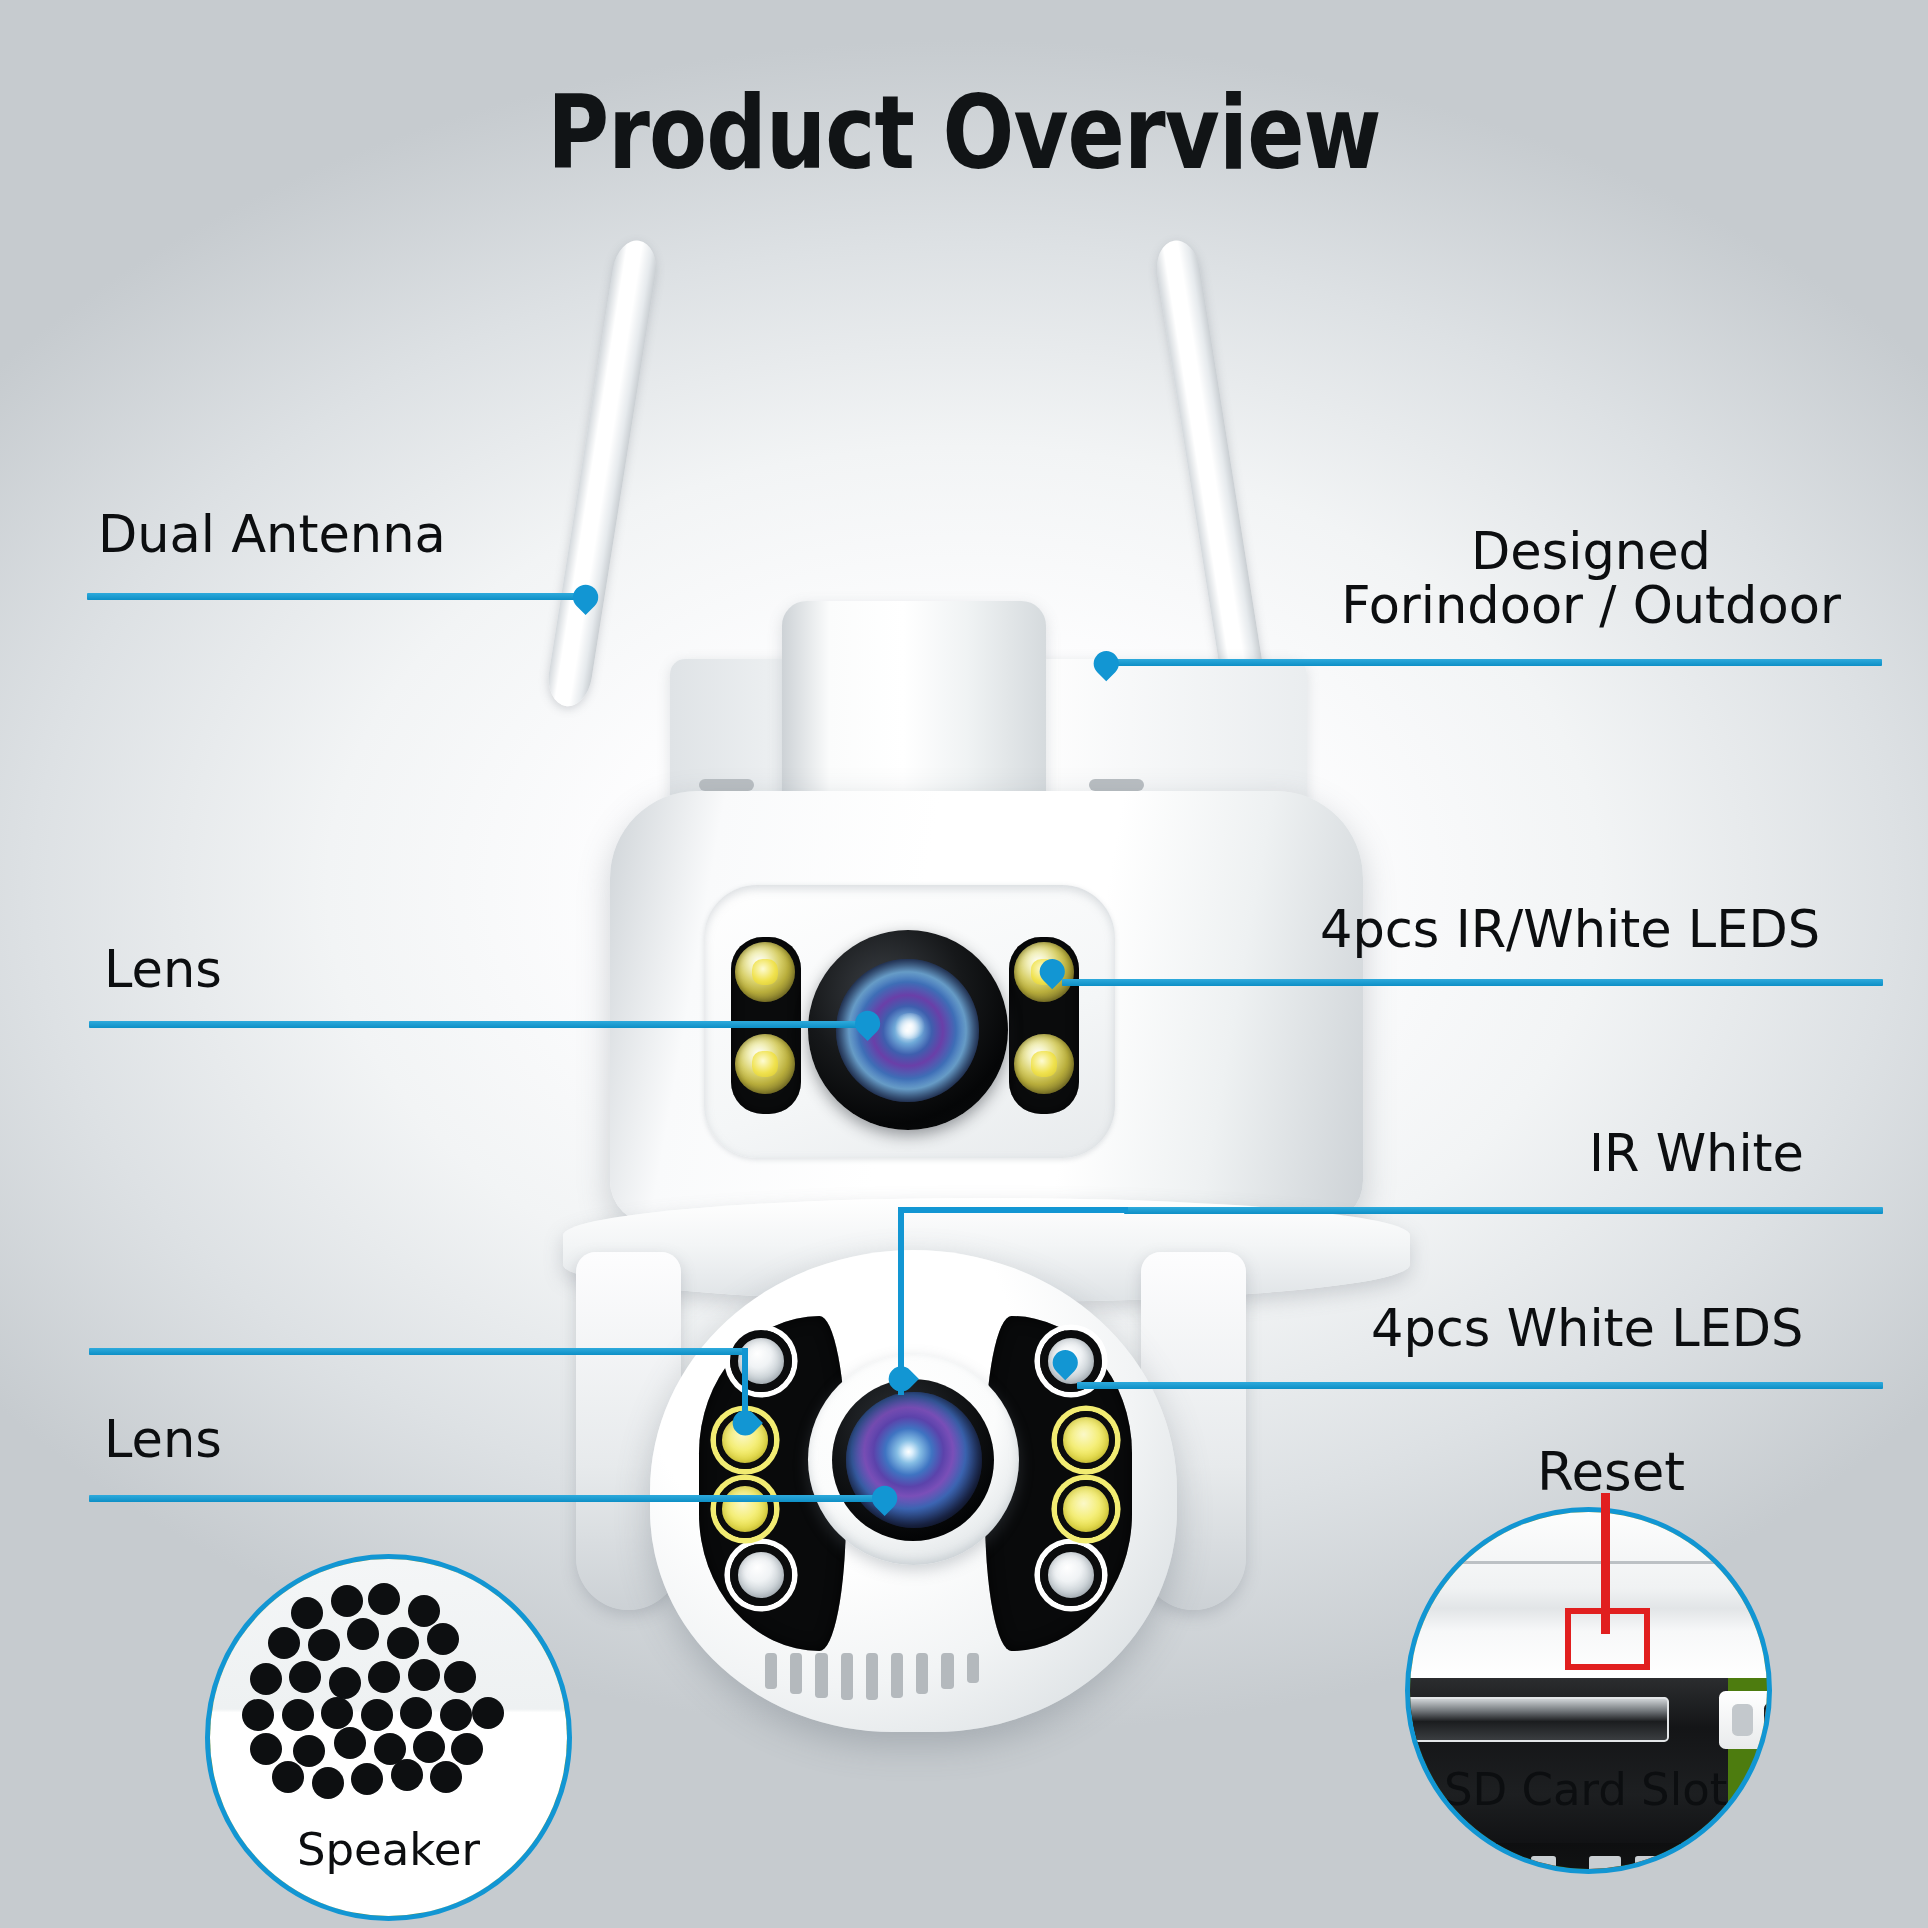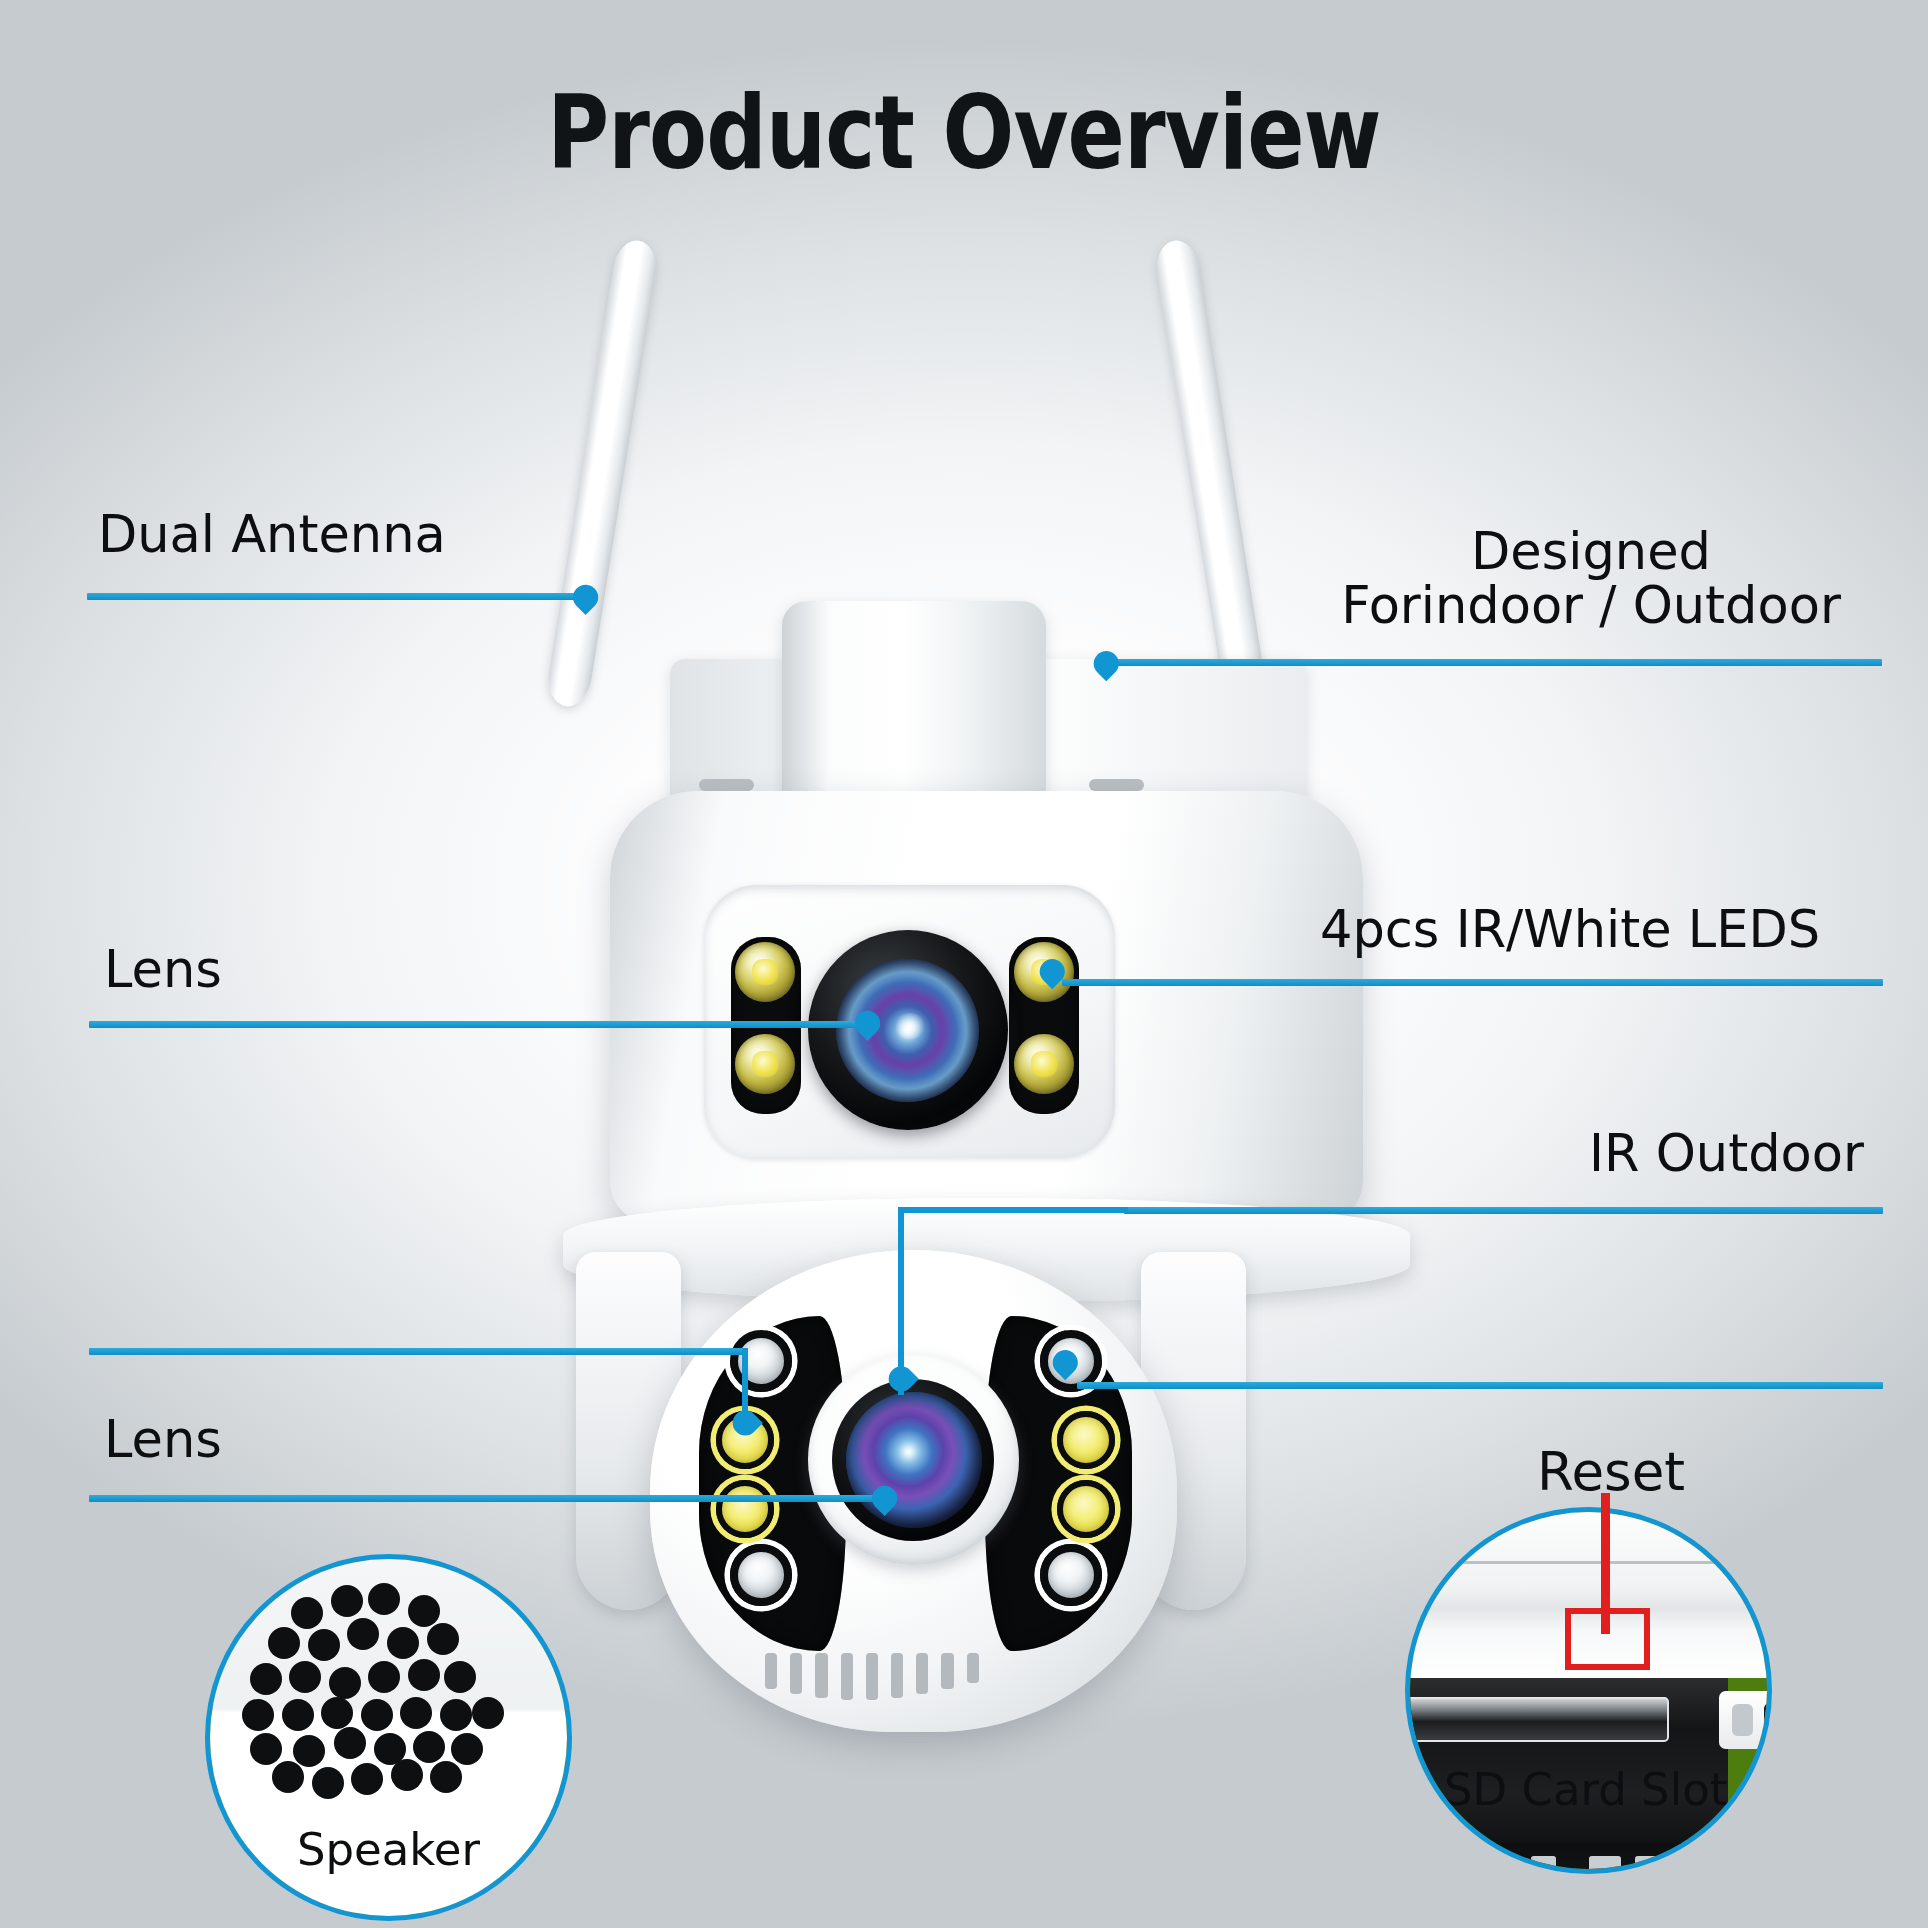--- a/index.html
+++ b/index.html
@@ -257,7 +257,7 @@
   <div class="rule" style="left:1062px; top:979px; width:821px;"></div>
   <div class="dot up" style="left:1040px; top:959px;"></div>
 
-  <div class="lbl" style="left:1589px; top:1126px;">IR Outdoor</div>
+  <div class="lbl" style="left:1589px; top:1126px;">IR White</div>
   <div class="rule" style="left:1124px; top:1207px; width:759px;"></div>
   <div class="seg v" style="left:898px; top:1207px; height:188px;"></div>
   <div class="seg h" style="left:898px; top:1207px; width:230px;"></div>

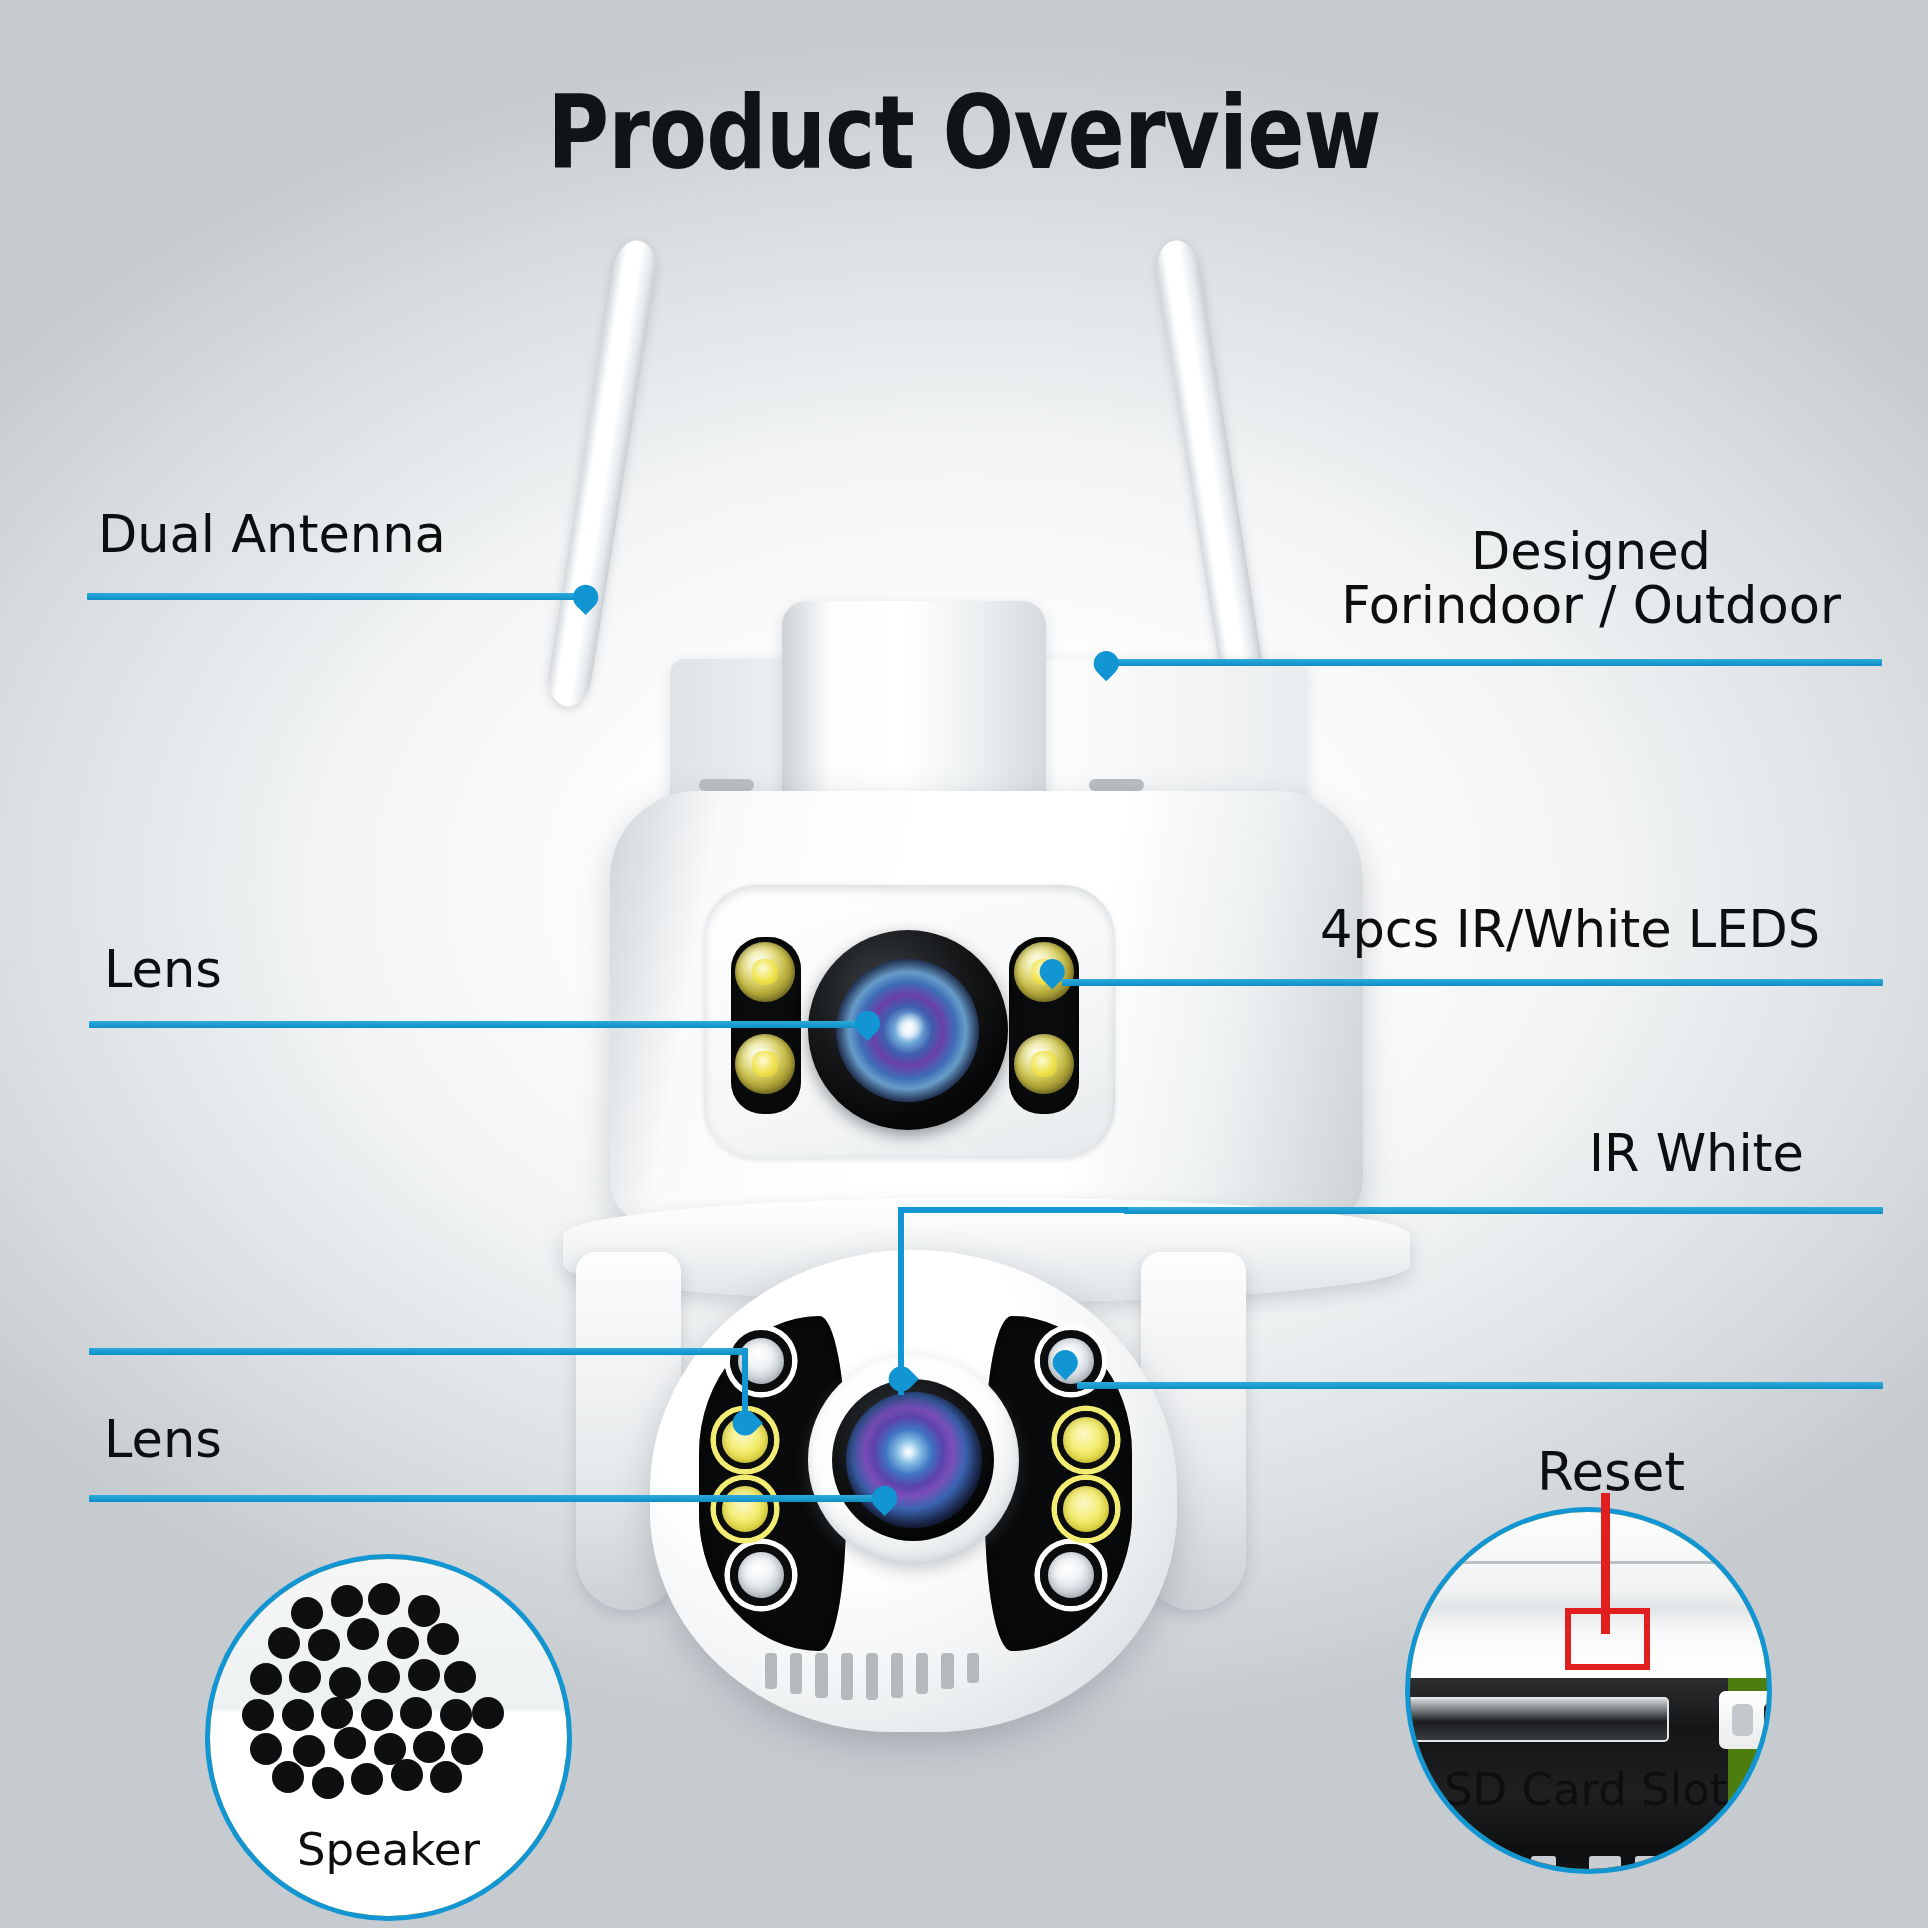--- a/index.html
+++ b/index.html
@@ -267,6 +267,7 @@
   <div class="seg v" style="left:742px; top:1348px; height:85px;"></div>
   <div class="dot" style="left:733px; top:1411px; transform:rotate(-135deg);"></div>
 
+  <div class="lbl" style="left:1371px; top:1301px;">4pcs White LEDS</div>
   <div class="rule" style="left:1077px; top:1382px; width:806px;"></div>
   <div class="dot up" style="left:1053px; top:1350px;"></div>
 

